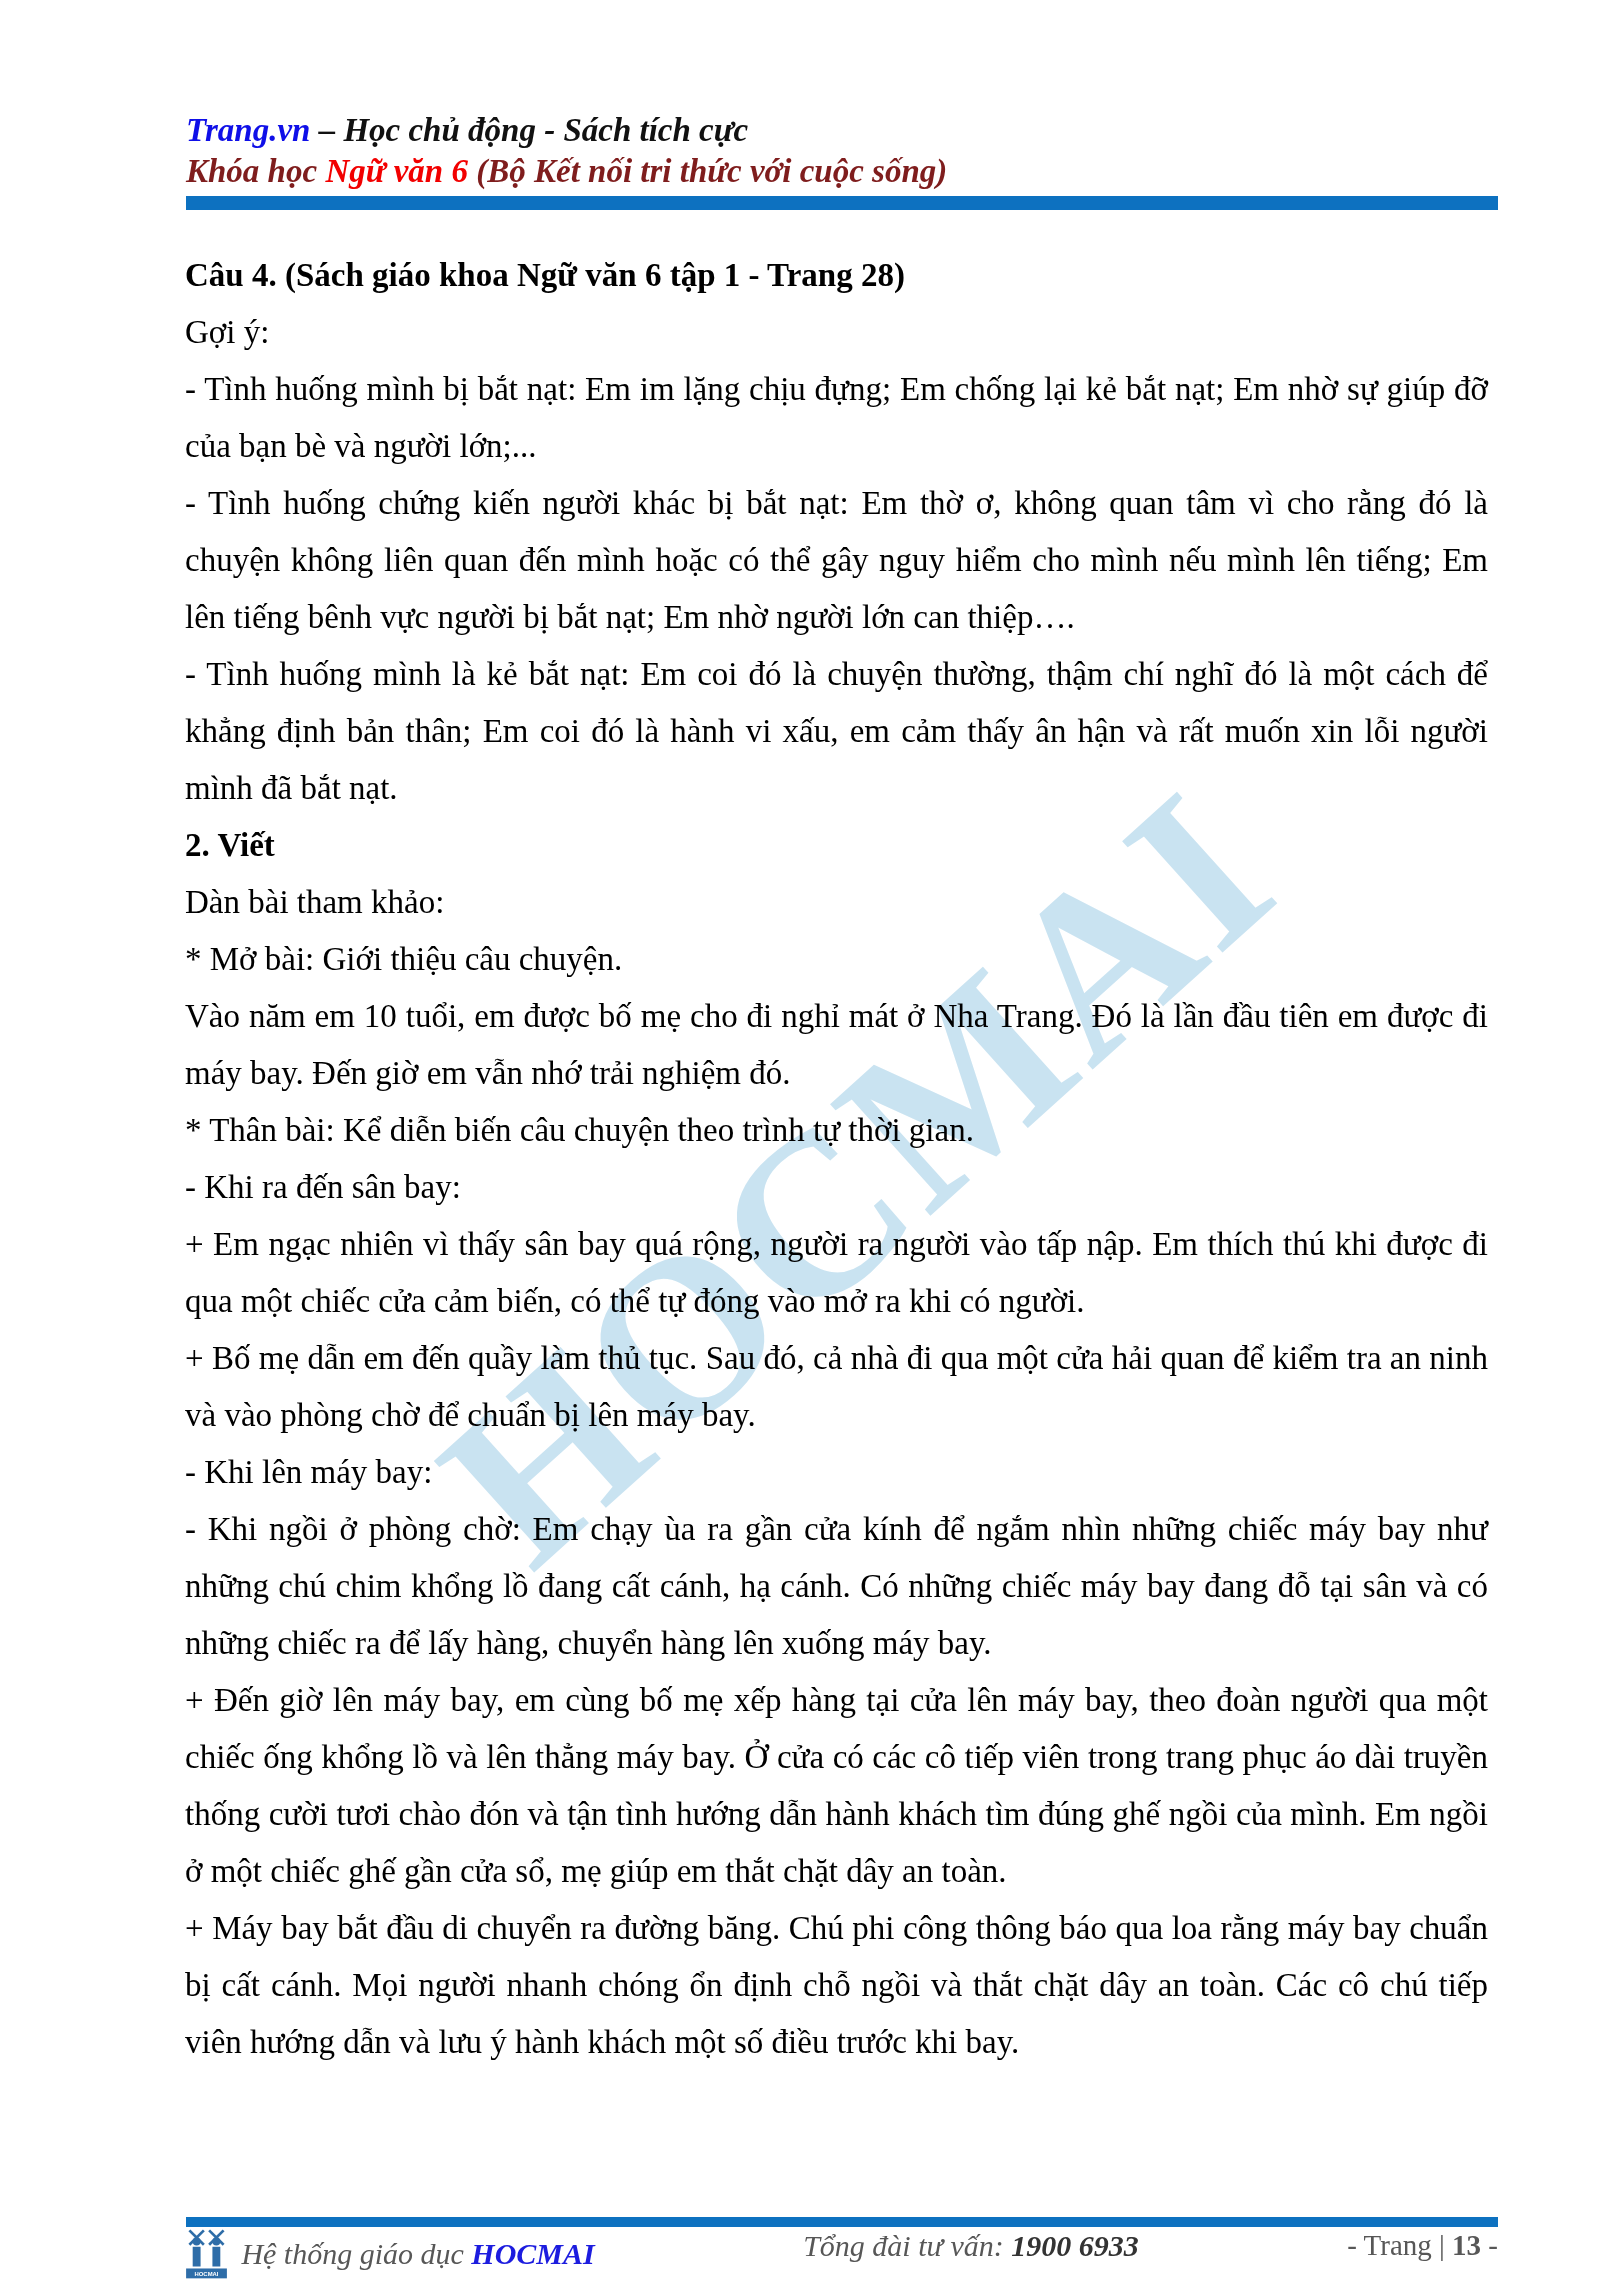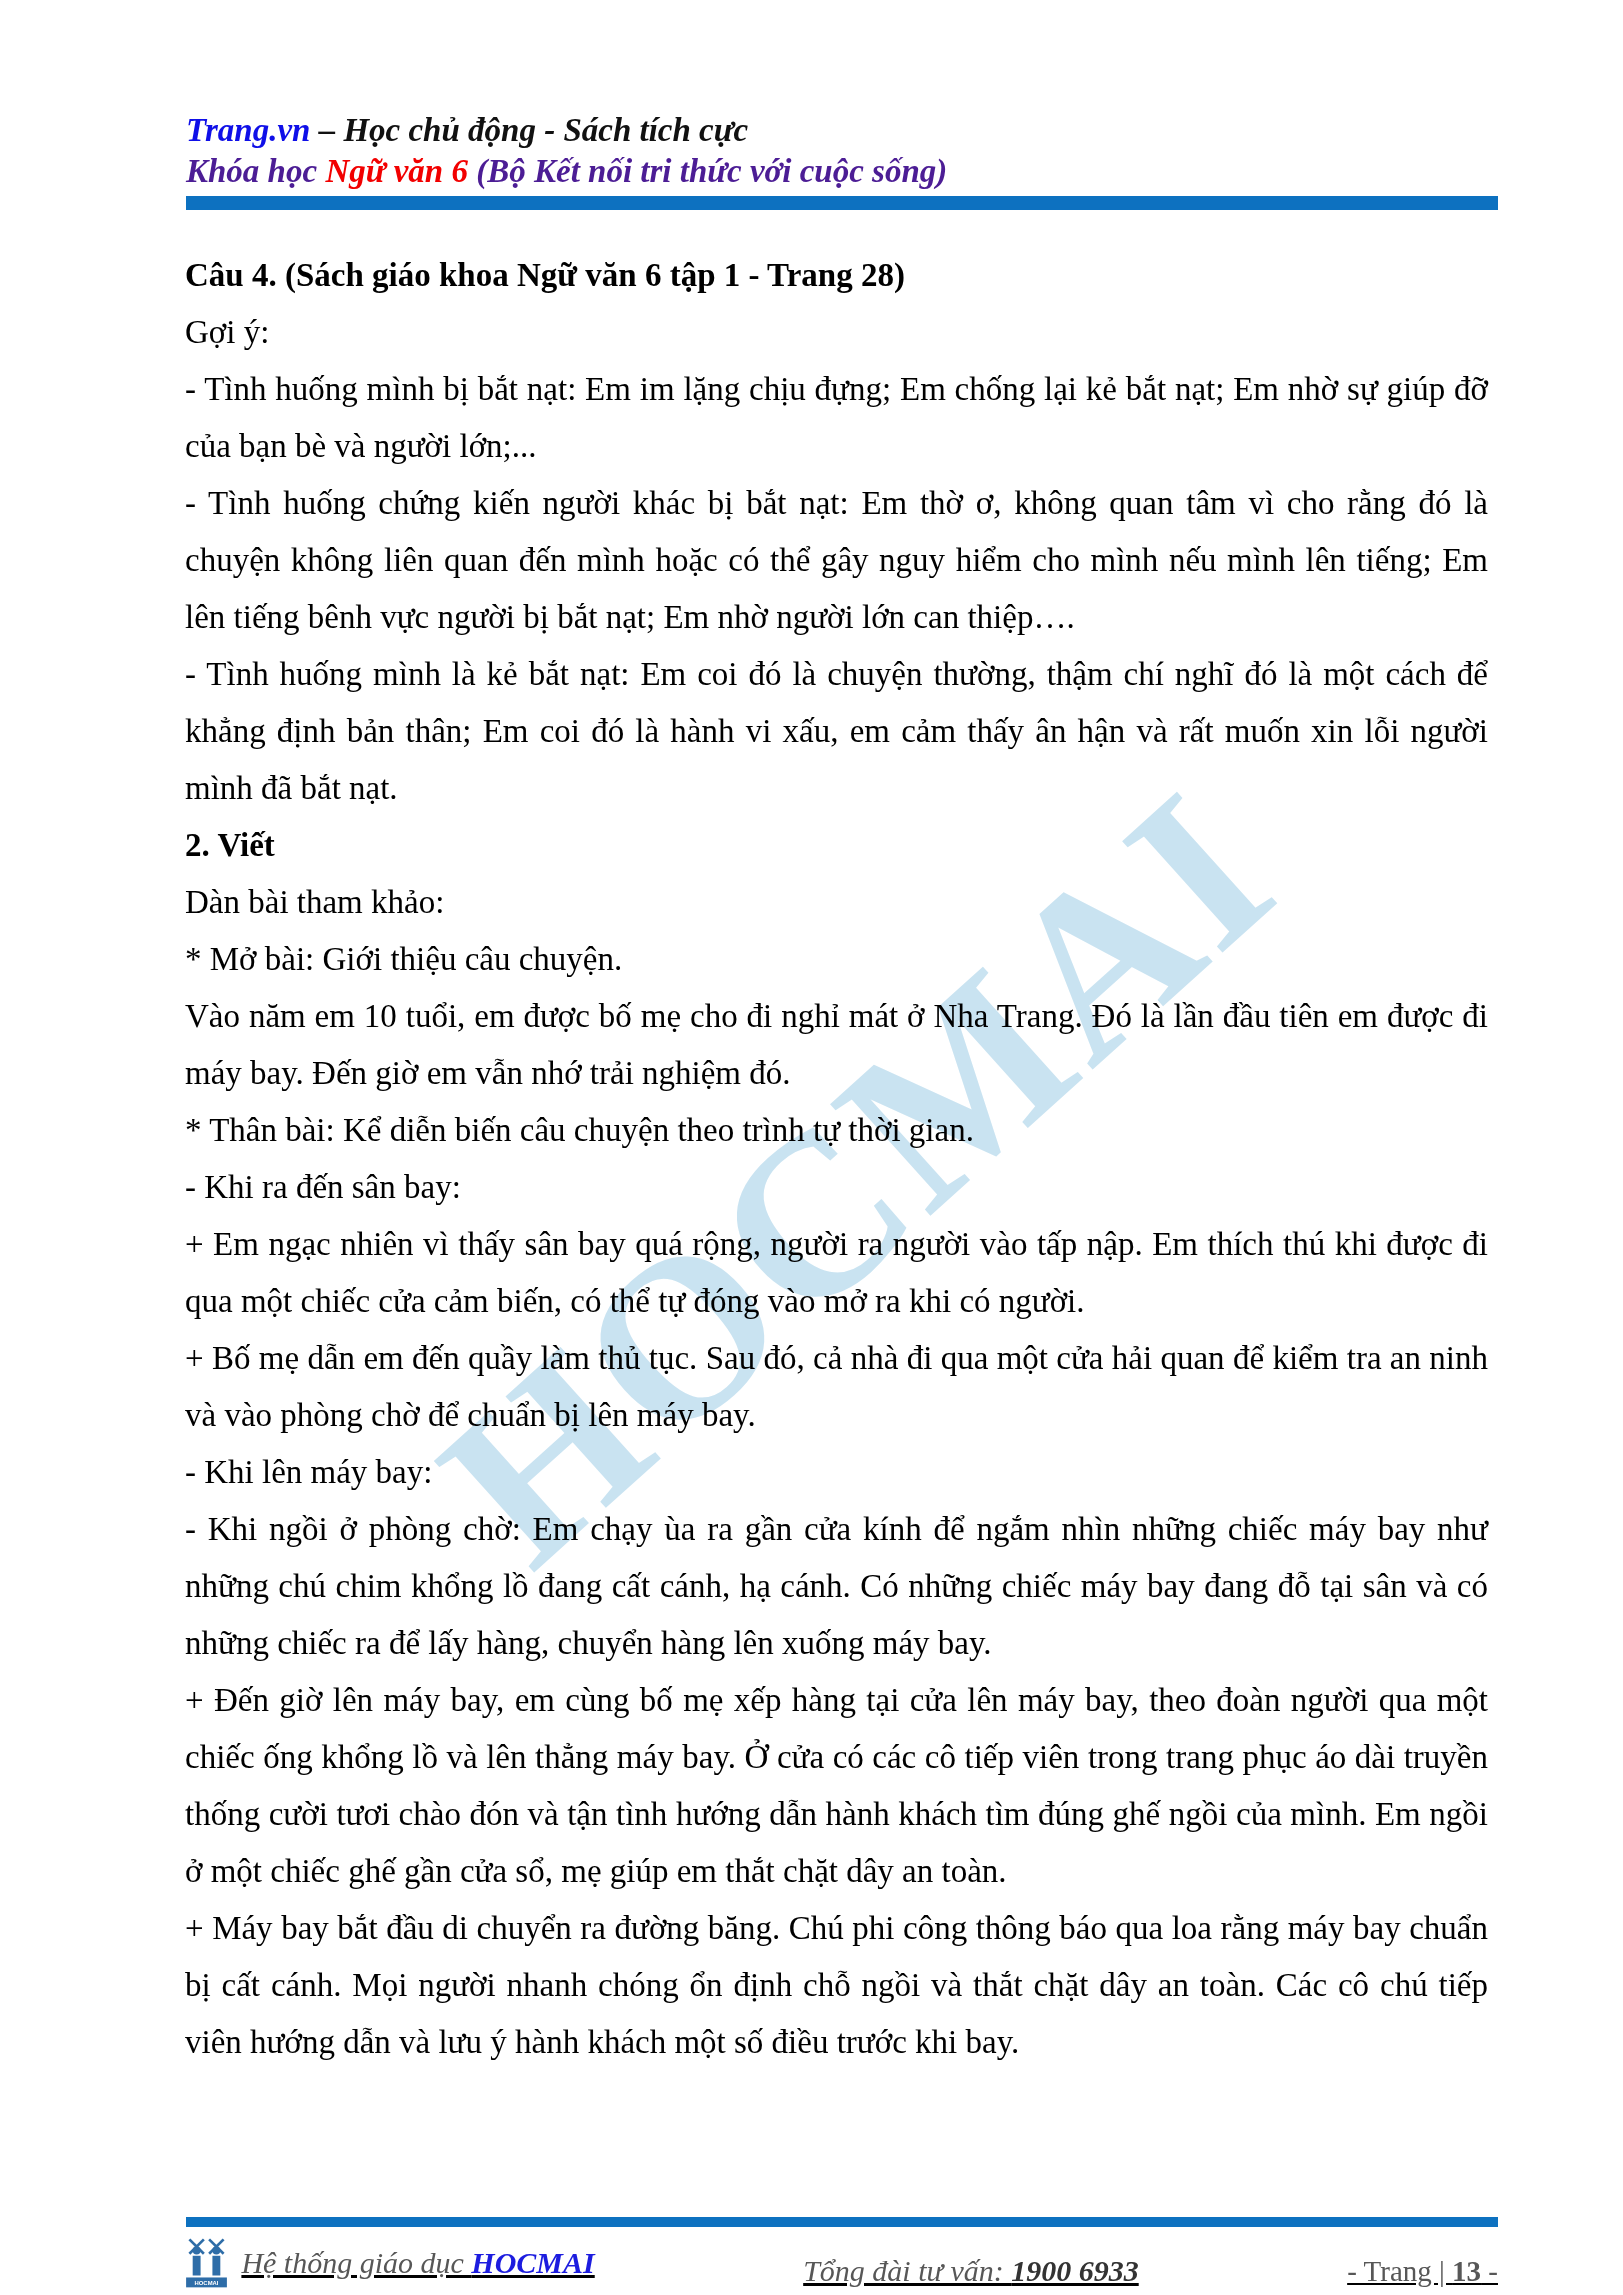--- a/index.html
+++ b/index.html
@@ -42,7 +42,7 @@
   }
   .header .brand   { color: #0f0fe8; }
   .header .tagline { color: #111111; }
-  .header .course-prefix, .header .course-suffix { color: #4c1d95; }
+  .header .course-prefix, .header .course-suffix { color: #7f1d1d; }
   .header .course-subject { color: #f20000; }
   .header-rule {
     position: absolute;

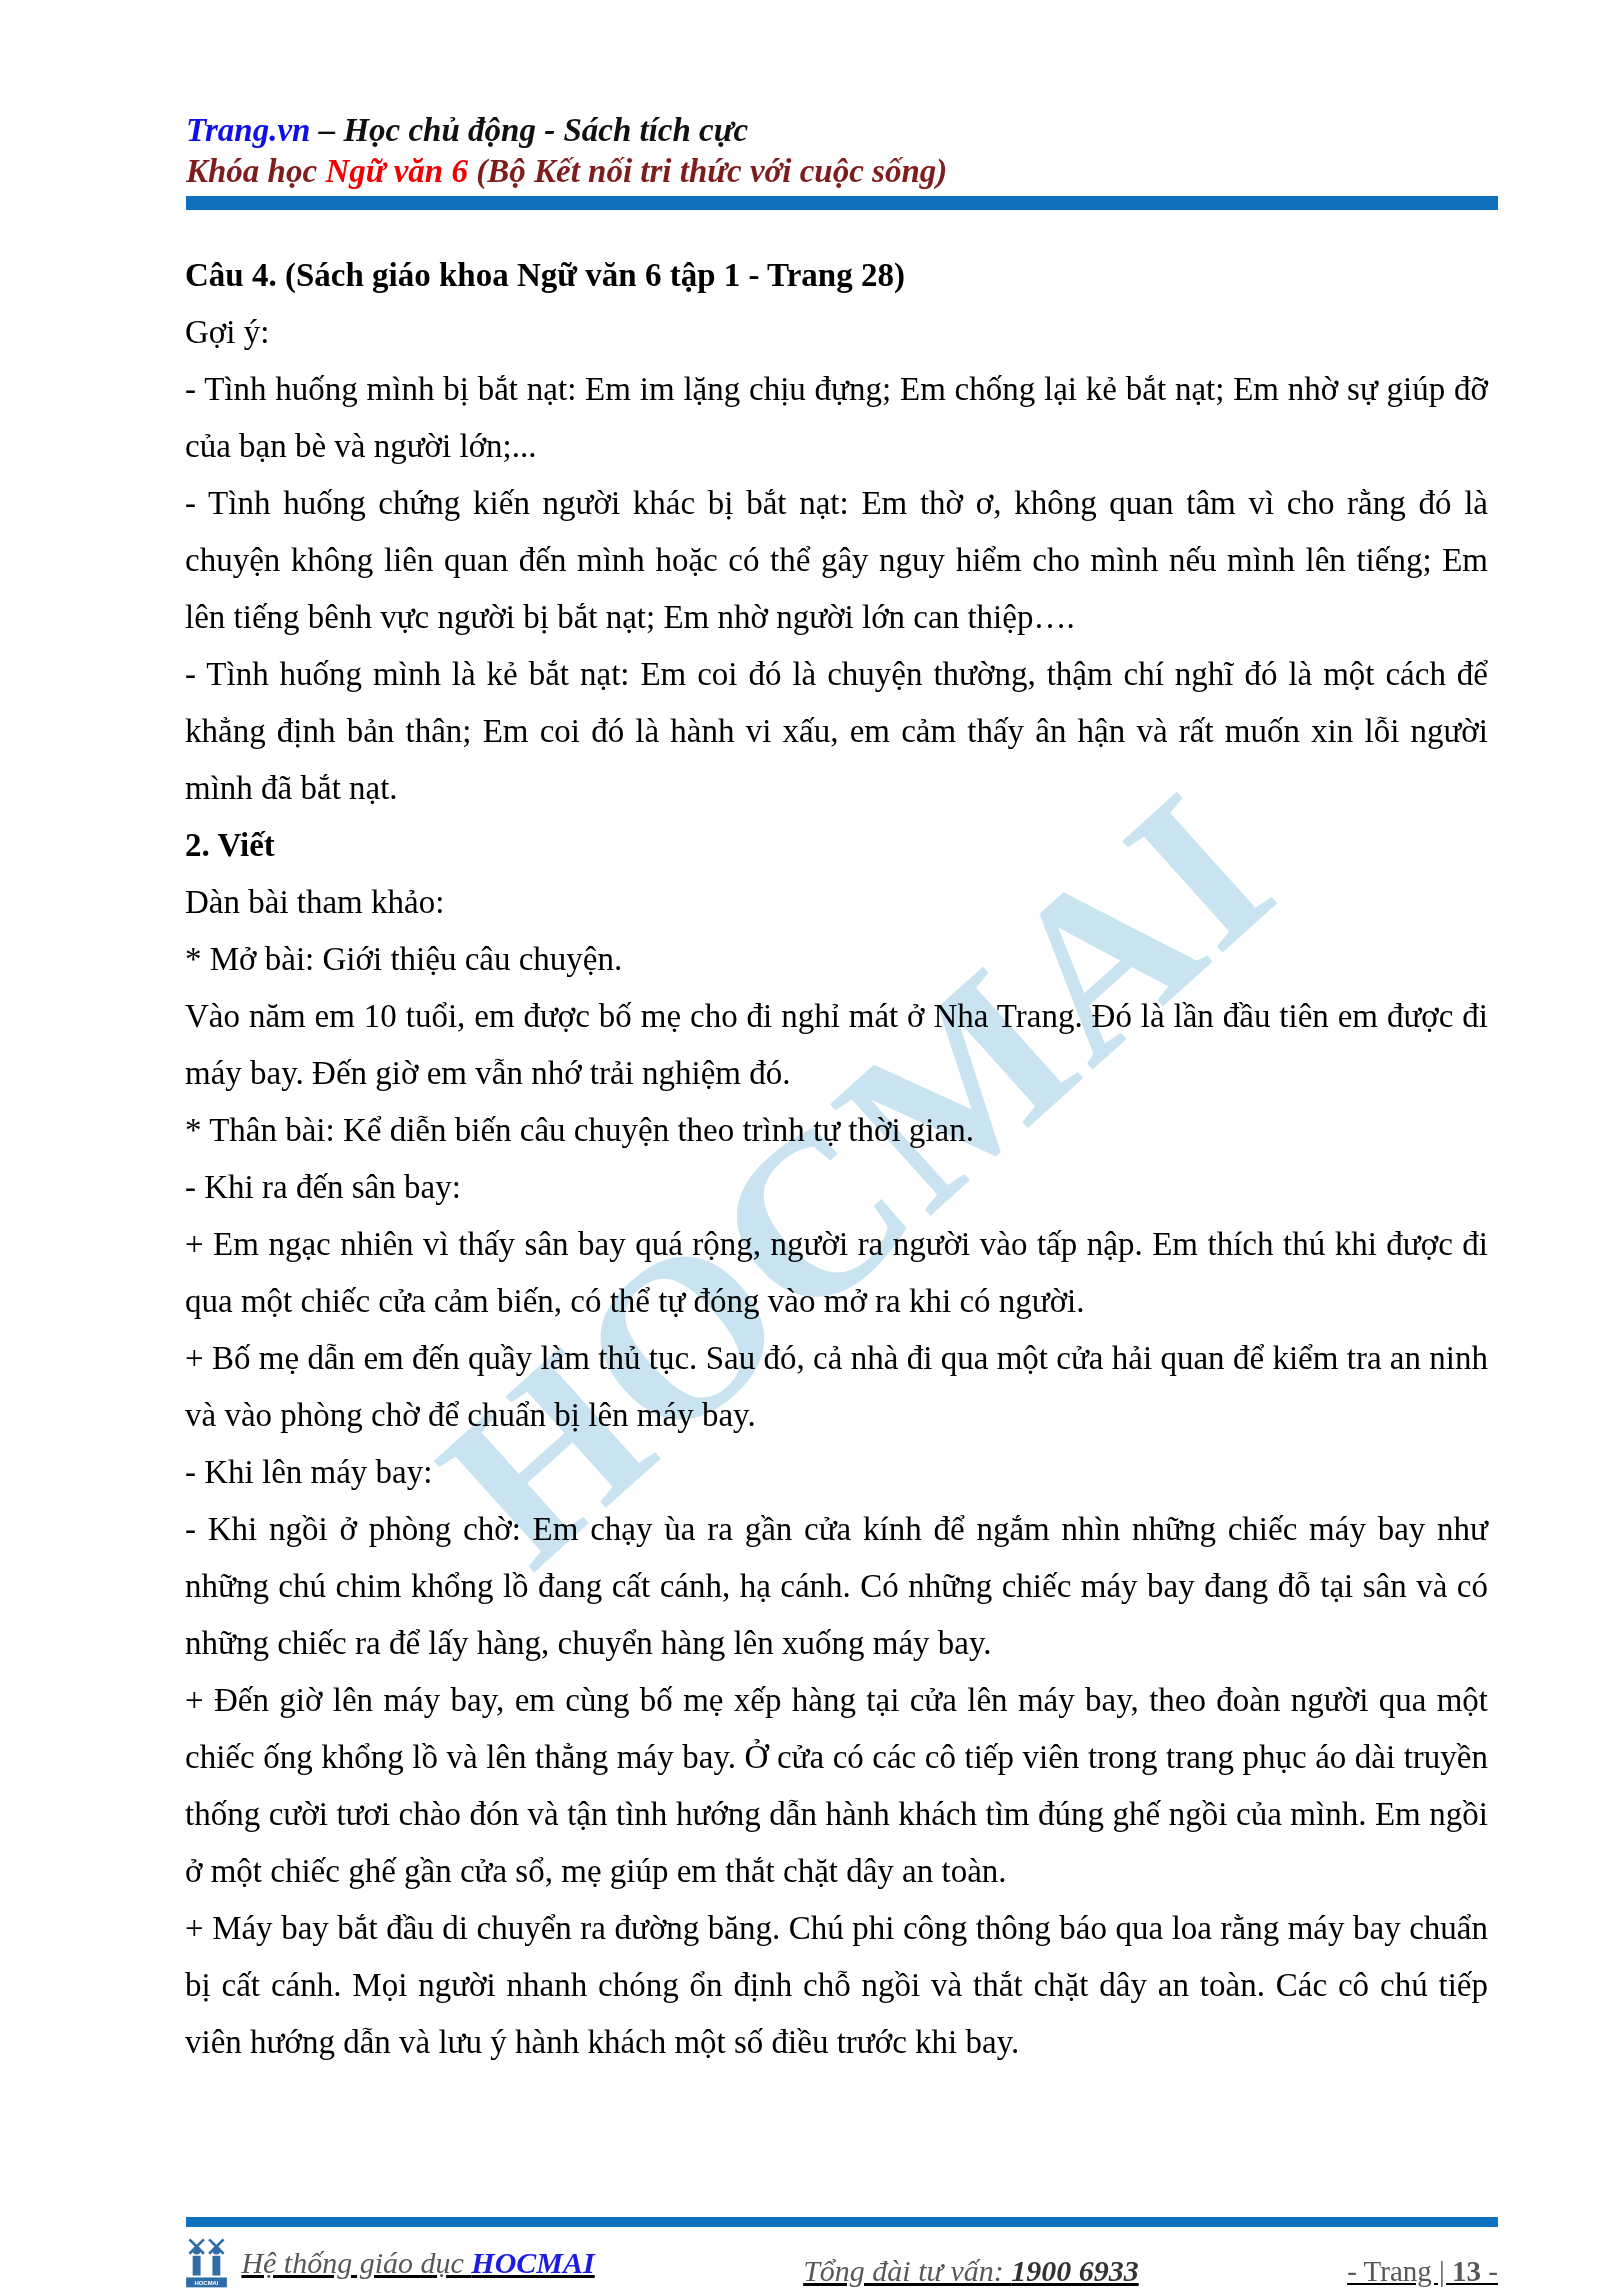--- a/index.html
+++ b/index.html
@@ -87,9 +87,8 @@
     height: 59px;
     z-index: 1;
     display: flex;
-    align-items: flex-end;
+    align-items: flex-start;
     justify-content: space-between;
-    text-decoration: underline;
   }
   .footer-left { display: flex; align-items: center; gap: 14.4px; }
   .footer-logo { width: 41px; height: 50px; flex: 0 0 auto; }

